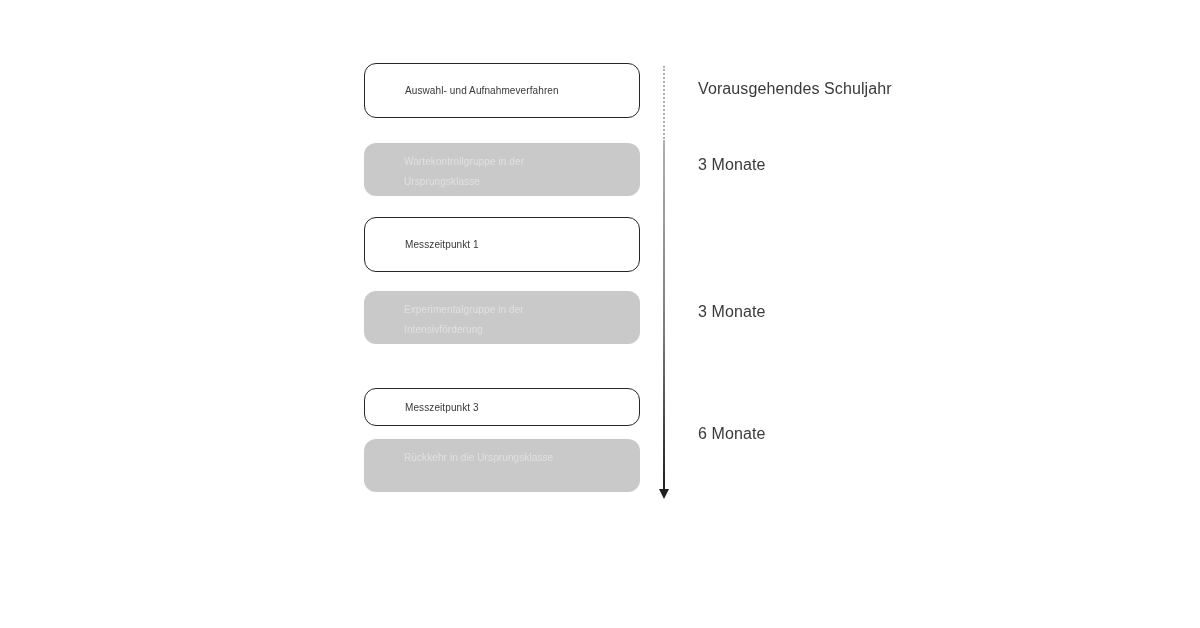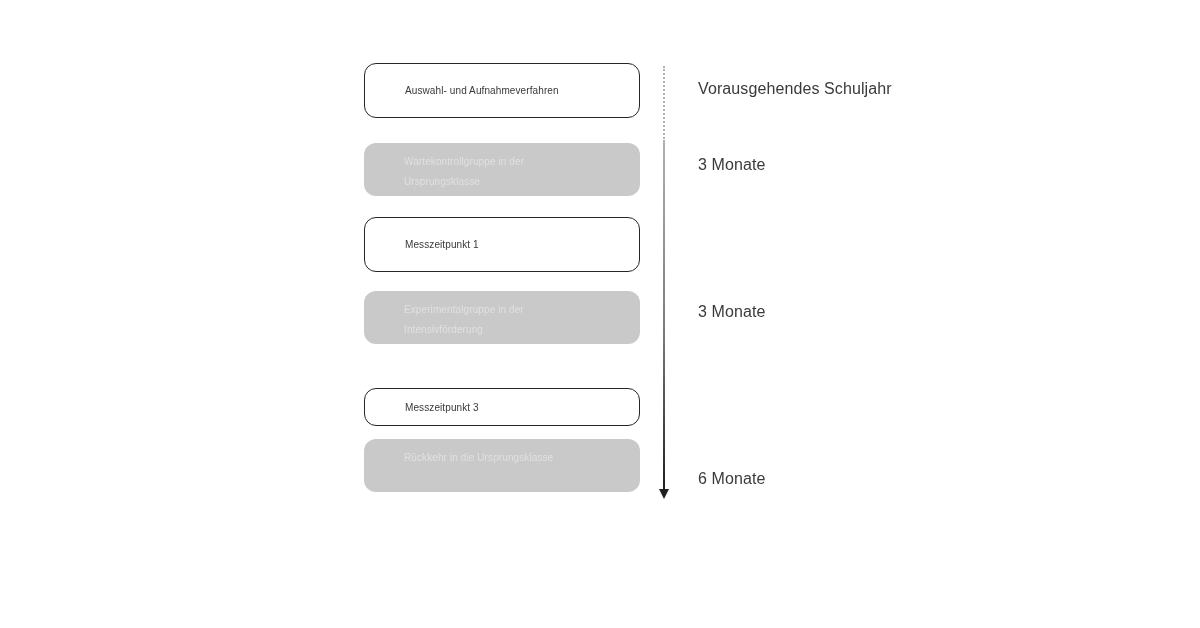--- a/index.html
+++ b/index.html
@@ -85,7 +85,7 @@
   #lbl-0 { top: 81px; }
   #lbl-1 { top: 157px; }
   #lbl-2 { top: 304px; }
-  #lbl-3 { top: 471px; text-align: right; }
+  #lbl-3 { top: 426px; text-align: right; }
 
   #box-0 { top: 63px;  height: 55px; }
   #box-1 { top: 143px; height: 53px; }

